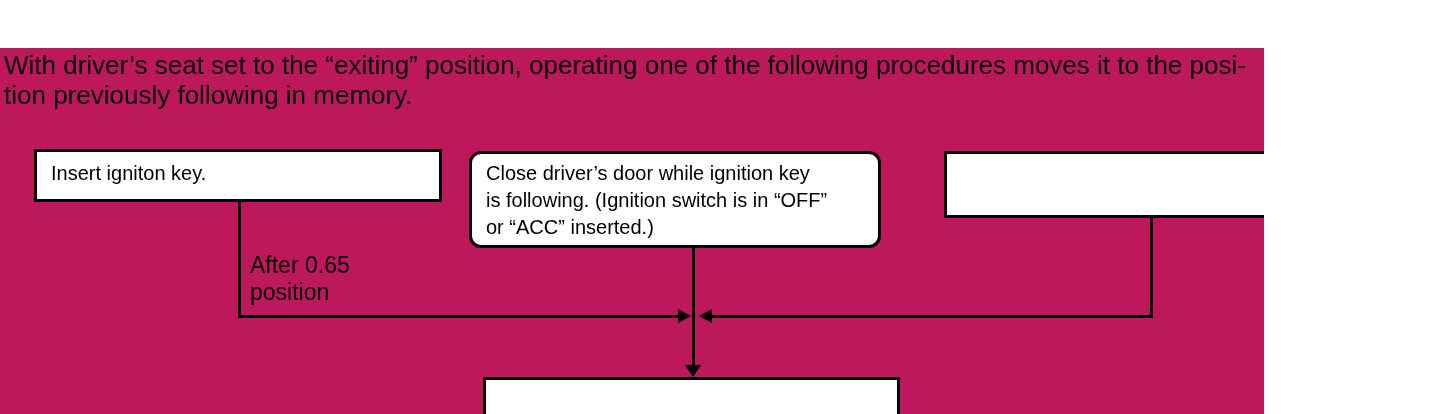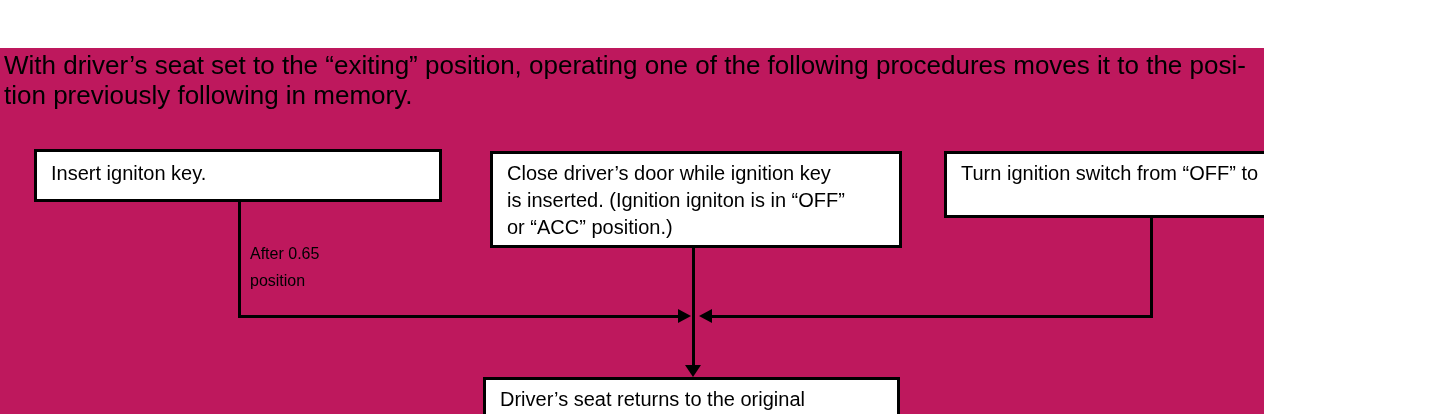--- a/index.html
+++ b/index.html
@@ -36,7 +36,7 @@
     white-space: nowrap;
   }
   .box-insert-key  { left: 34px;  top: 101px; width: 408px; height: 53px; padding-top: 8px; }
-  .box-close-door  { left: 490px; top: 103px; width: 412px; height: 97px; }
+  .box-close-door  { left: 469px; top: 103px; width: 412px; height: 97px; border-radius: 12px; }
   .box-turn-switch { left: 944px; top: 103px; width: 402px; height: 67px; }
   .box-result      { left: 483px; top: 329px; width: 417px; height: 69px; }
   .delay-label {

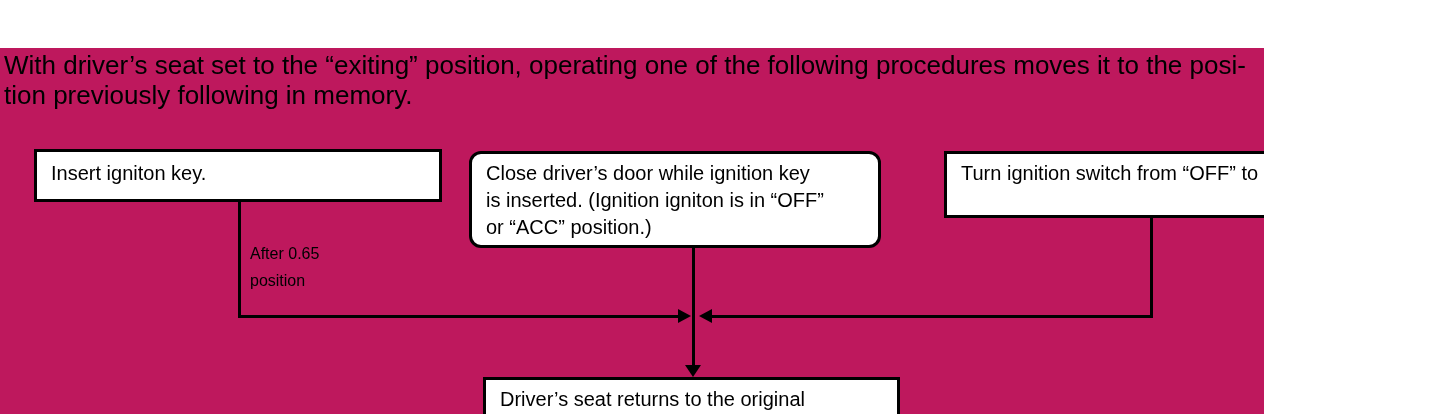--- a/index.html
+++ b/index.html
@@ -101,7 +101,6 @@
   </div>
 
   <div class="fbox box-turn-switch">
-    <div>Turn ignition switch from “OFF” to</div>
   </div>
 
   <div class="delay-label">

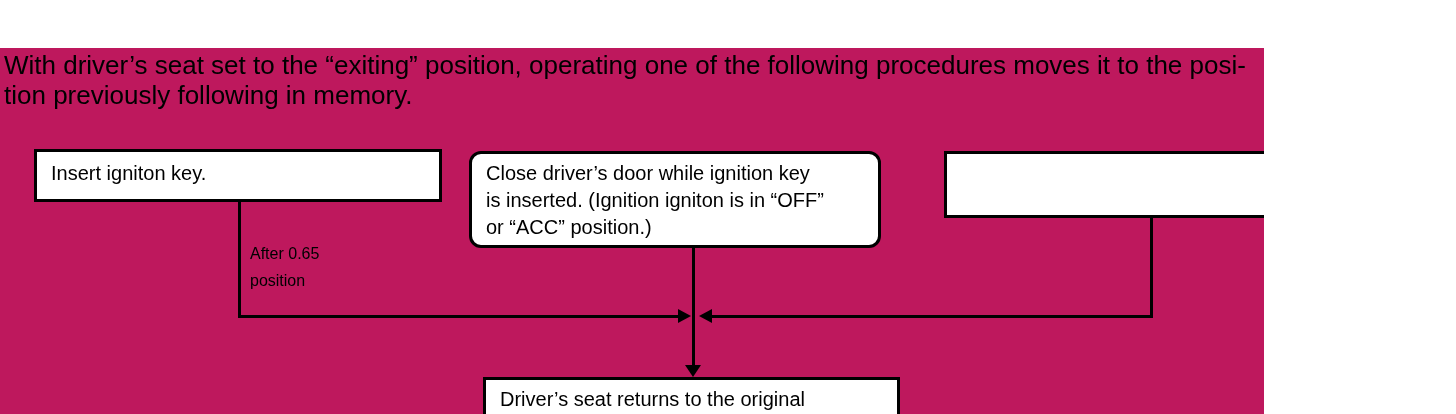--- a/index.html
+++ b/index.html
@@ -96,7 +96,7 @@
 
   <div class="fbox box-close-door">
     <div>Close driver’s door while ignition key</div>
-    <div>is inserted. (Ignition igniton is in “OFF”</div>
+    <div>is following. (Ignition switch is in “OFF”</div>
     <div>or “ACC” position.)</div>
   </div>
 

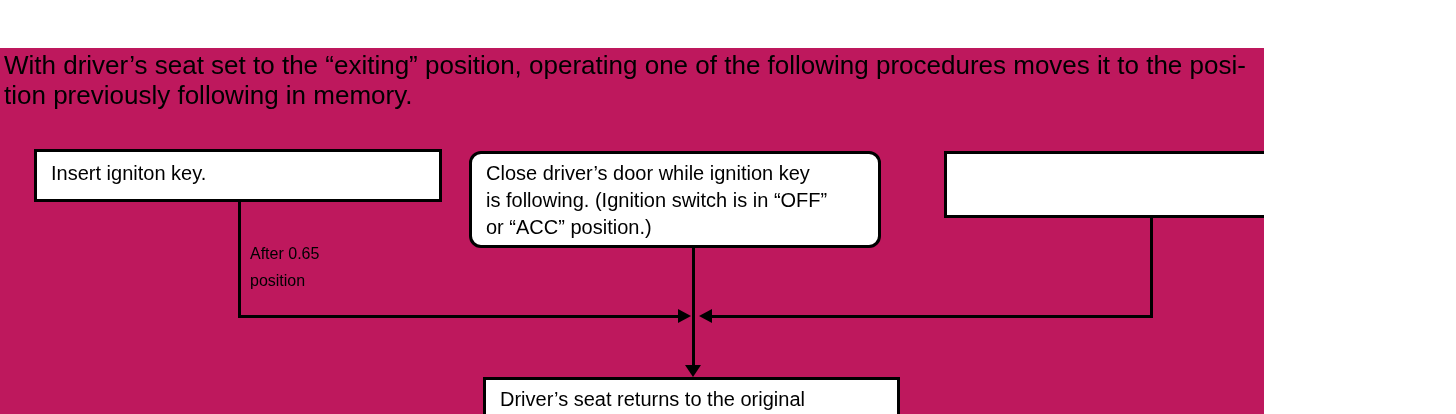--- a/index.html
+++ b/index.html
@@ -97,7 +97,7 @@
   <div class="fbox box-close-door">
     <div>Close driver’s door while ignition key</div>
     <div>is following. (Ignition switch is in “OFF”</div>
-    <div>or “ACC” position.)</div>
+    <div>or “ACC” inserted.)</div>
   </div>
 
   <div class="fbox box-turn-switch">

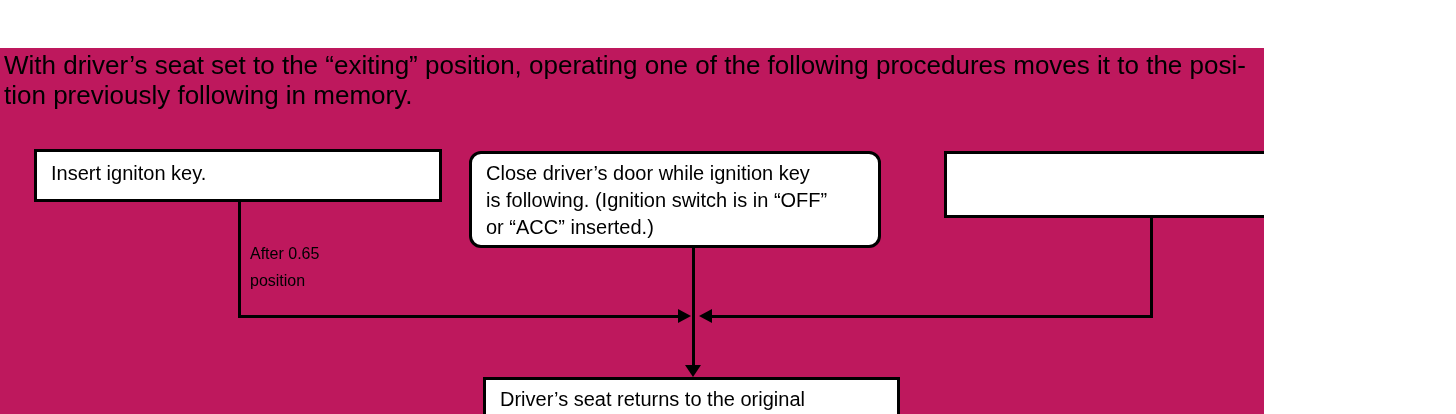--- a/index.html
+++ b/index.html
@@ -42,8 +42,8 @@
   .delay-label {
     position: absolute;
     left: 250px;
-    top: 192px;
-    font-size: 16px;
+    top: 204px;
+    font-size: 23px;
     line-height: 27px;
     white-space: nowrap;
   }

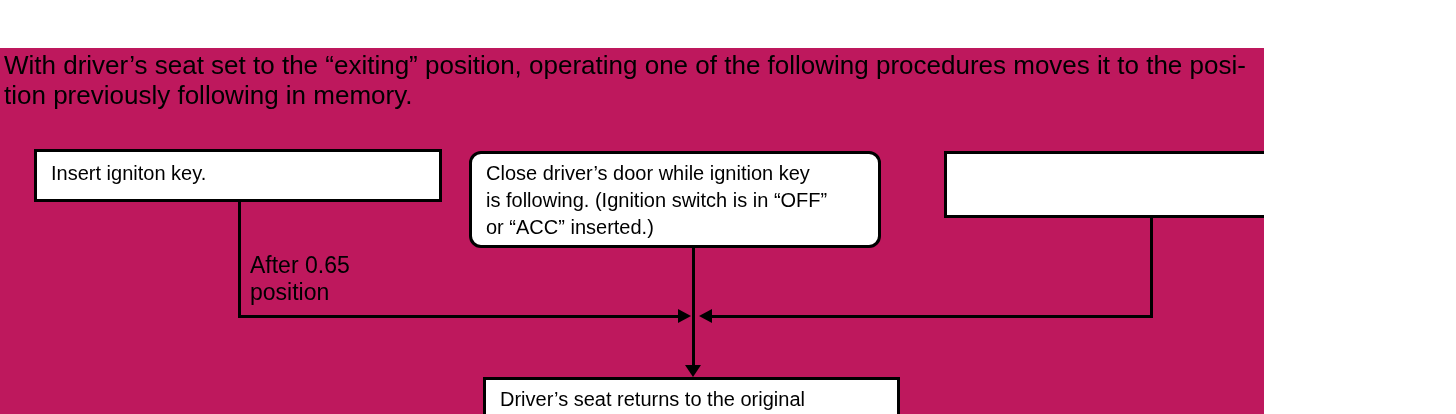--- a/index.html
+++ b/index.html
@@ -119,7 +119,6 @@
   <div class="arrow arrow-down"></div>
 
   <div class="fbox box-result">
-    <div>Driver’s seat returns to the original</div>
   </div>
 
 </div>

